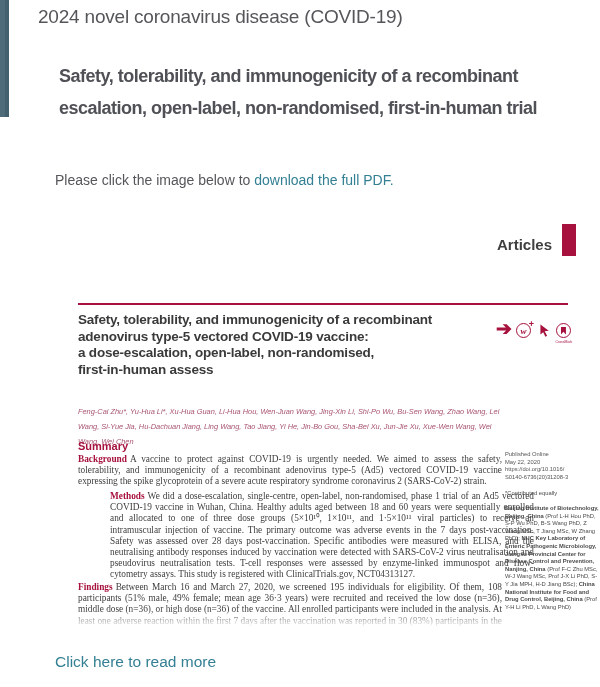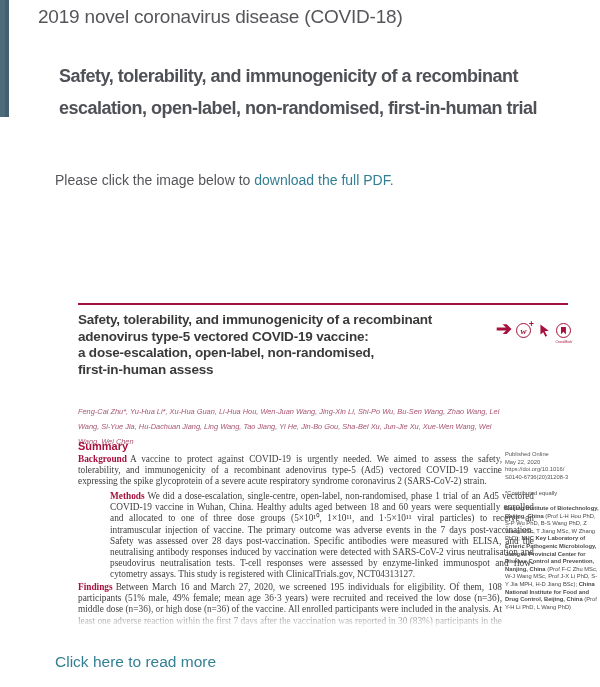--- a/index.html
+++ b/index.html
@@ -115,7 +115,7 @@
 
 <div class="left-bar"></div>
 
-<h1 class="kicker">2019 novel coronavirus disease (COVID-18)</h1>
+<h1 class="kicker">2024 novel coronavirus disease (COVID-19)</h1>
 
 <div class="main-heading">
   <div class="hl">Safety, tolerability, and immunogenicity of a recombinant</div>

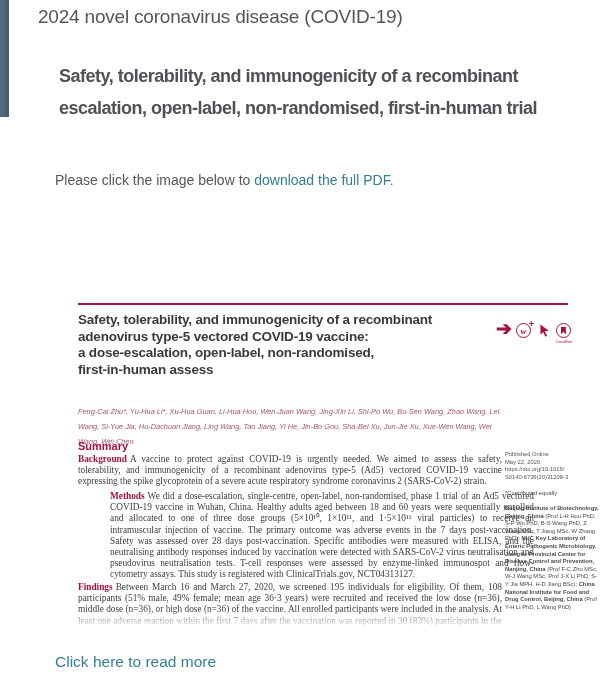--- a/index.html
+++ b/index.html
@@ -126,6 +126,10 @@
 
 <div class="article-img">
 
+  <div class="art-header">
+    <span class="section-label">Articles</span>
+    <span class="red-block"></span>
+  </div>
 
   <div class="art-rule"></div>
 

